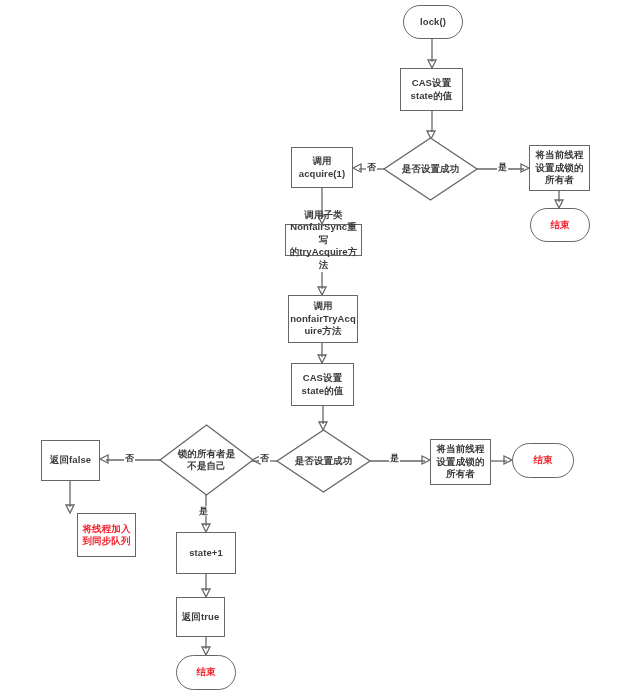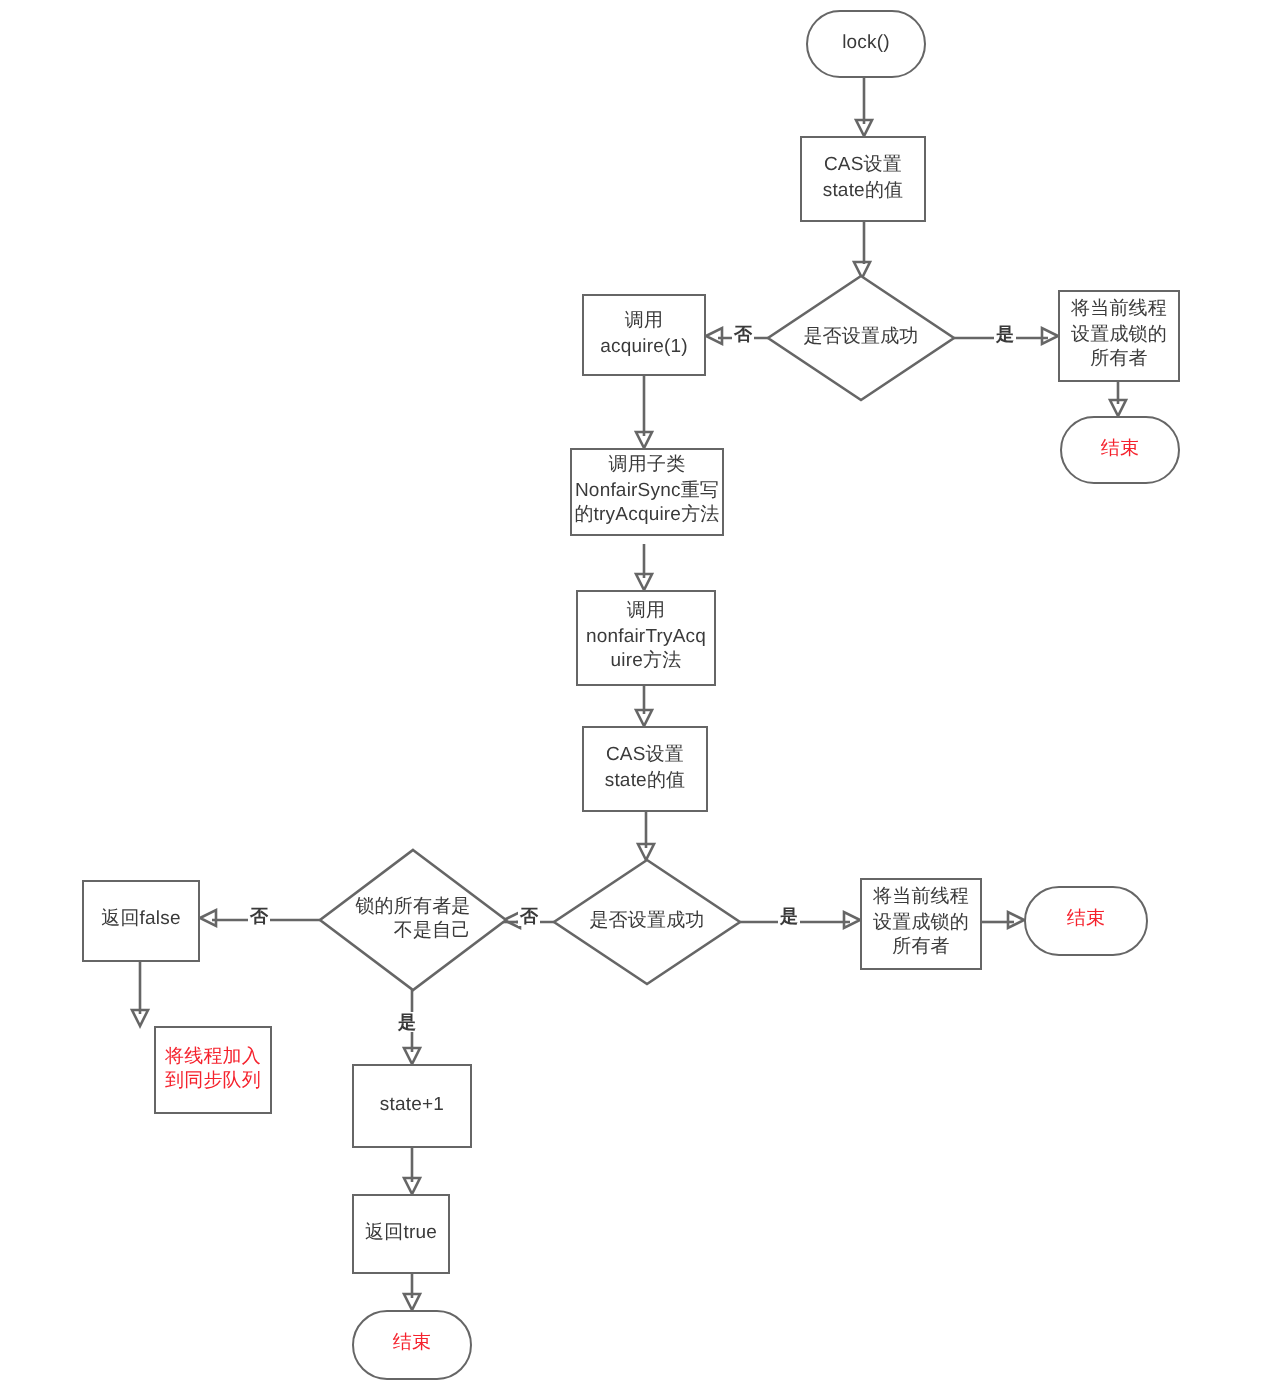--- a/index.html
+++ b/index.html
@@ -29,7 +29,7 @@
     text-align: center;
     font-size: 9.5px;
     line-height: 12.5px;
-    font-weight: normal;
+    font-weight: bold;
     color: #3a3a3a;
     background: #ffffff;
     letter-spacing: 0.1px;

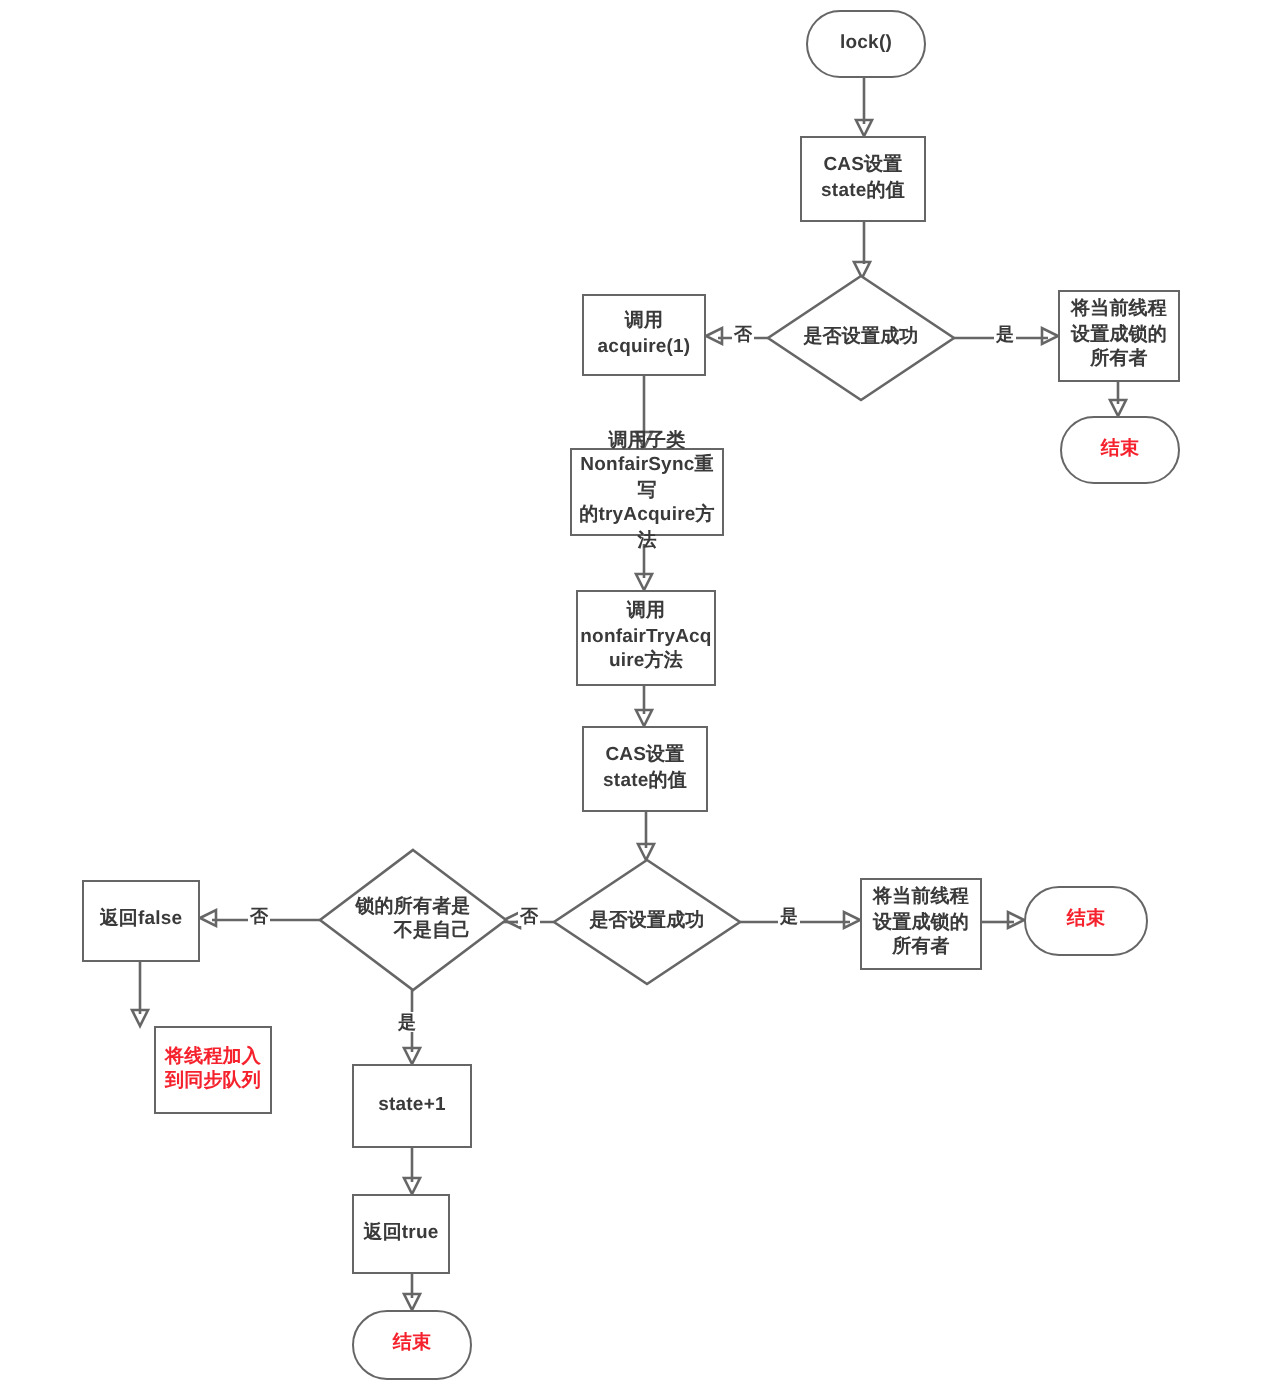--- a/index.html
+++ b/index.html
@@ -162,7 +162,7 @@
     <div class="node terminator red-text" style="left: 530px; top: 208px; width: 60px; height: 34px;">
       <span class="">结束</span>
     </div>
-    <div class="node process" style="left: 285px; top: 224px; width: 77px; height: 44px;">
+    <div class="node process" style="left: 285px; top: 224px; width: 77px; height: 32px;">
       <span class="">调用子类<br>NonfairSync重写<br>的tryAcquire方法</span>
     </div>
     <div class="node process" style="left: 288px; top: 295px; width: 70px; height: 48px;">

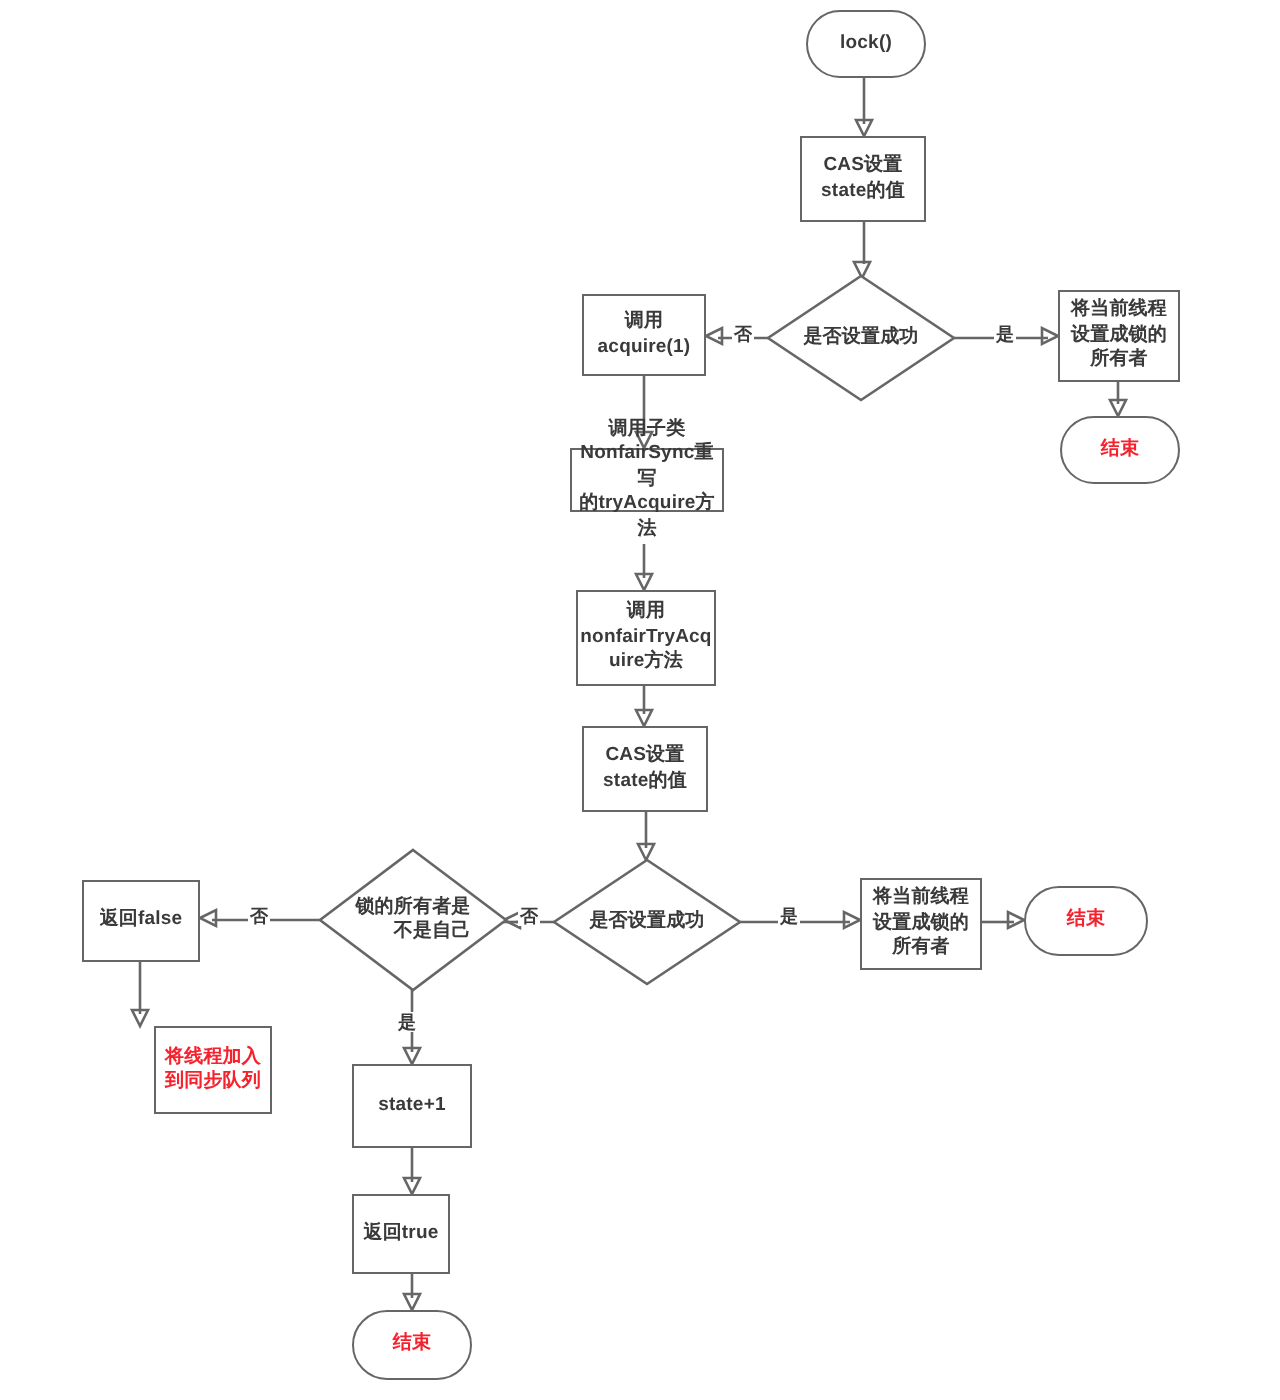--- a/index.html
+++ b/index.html
@@ -174,7 +174,7 @@
     <div class="node decision" style="left: 277px; top: 430px; width: 93px; height: 62px;">
       <span class="dtext">是否设置成功</span>
     </div>
-    <div class="node decision" style="left: 160px; top: 425px; width: 93px; height: 70px; text-align: right;">
+    <div class="node decision" style="left: 160px; top: 425px; width: 93px; height: 70px;">
       <span class="dtext">锁的所有者是<br>不是自己</span>
     </div>
     <div class="node process" style="left: 41px; top: 440px; width: 59px; height: 41px;">

